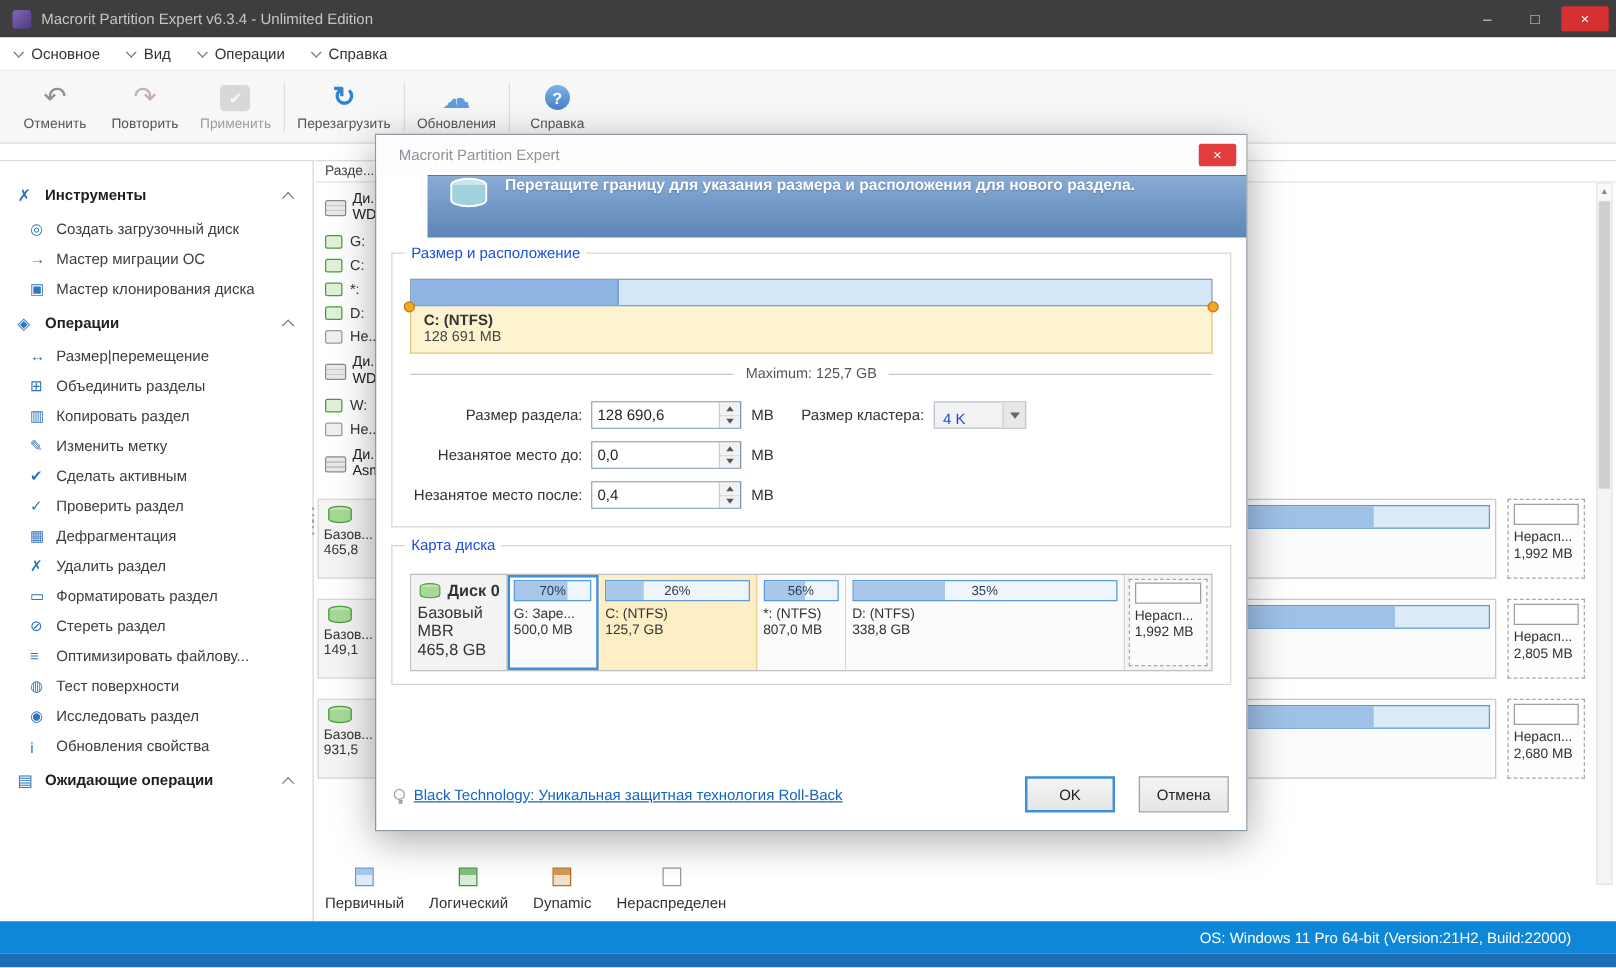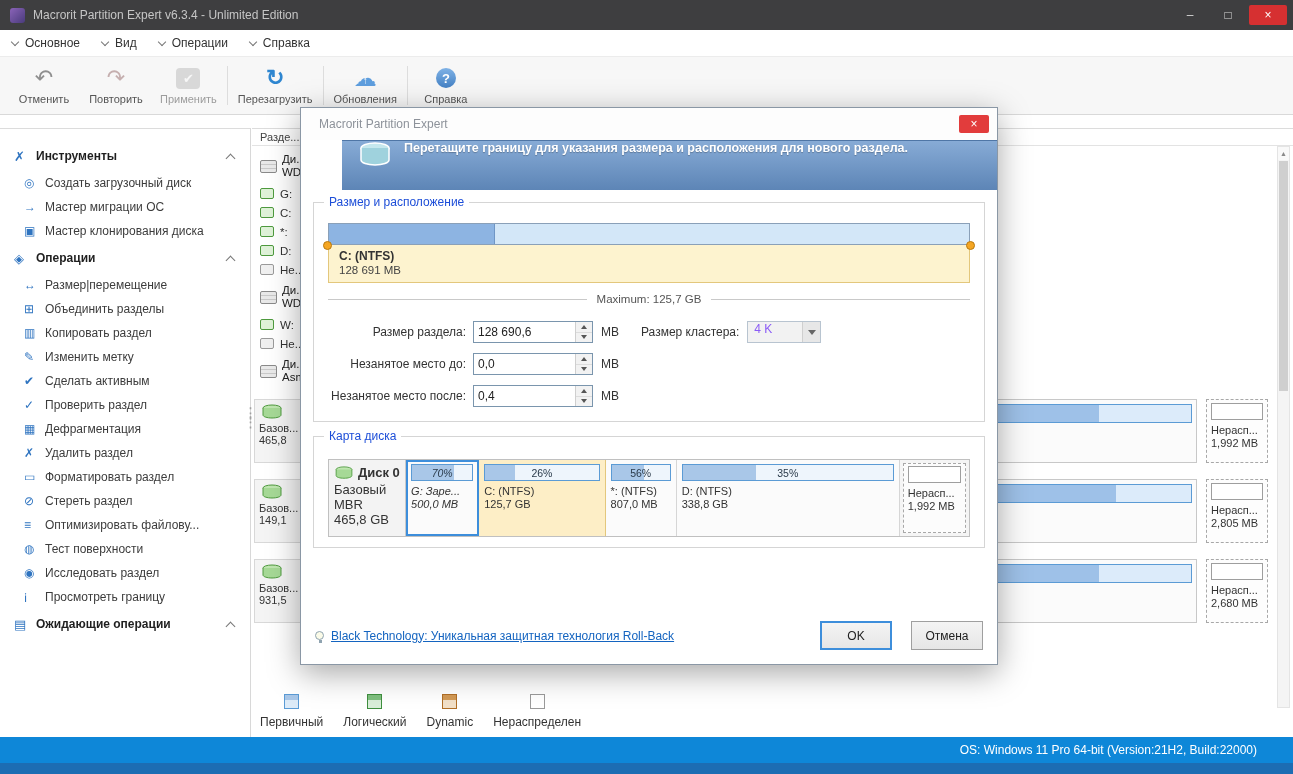--- a/index.html
+++ b/index.html
@@ -119,7 +119,7 @@
   .tri-dn { width:0; height:0; border-left:3px solid transparent; border-right:3px solid transparent; border-top:4px solid #555; }
   .unit { margin-left:8px; width:26px; color:#333; }
   .f-label2 { margin-left:14px; margin-right:8px; color:#333; }
-  .select { width:74px; height:22px; border:1px solid #b8c4d0; background:#f2f2f2; color:#8b5cf6; display:flex; align-items:flex-start; padding-left:6px; }
+  .select { width:74px; height:22px; border:1px solid #b8c4d0; background:#f2f2f2; color:#1d4ed8; display:flex; align-items:flex-end; padding-left:6px; }
   .dd-btn { margin-left:auto; width:18px; align-self:stretch; background:#e7e7e7; border-left:1px solid #cfcfcf; display:flex; align-items:center; justify-content:center; }
   .tri-dn2 { width:0; height:0; border-left:4px solid transparent; border-right:4px solid transparent; border-top:5px solid #666; }
 

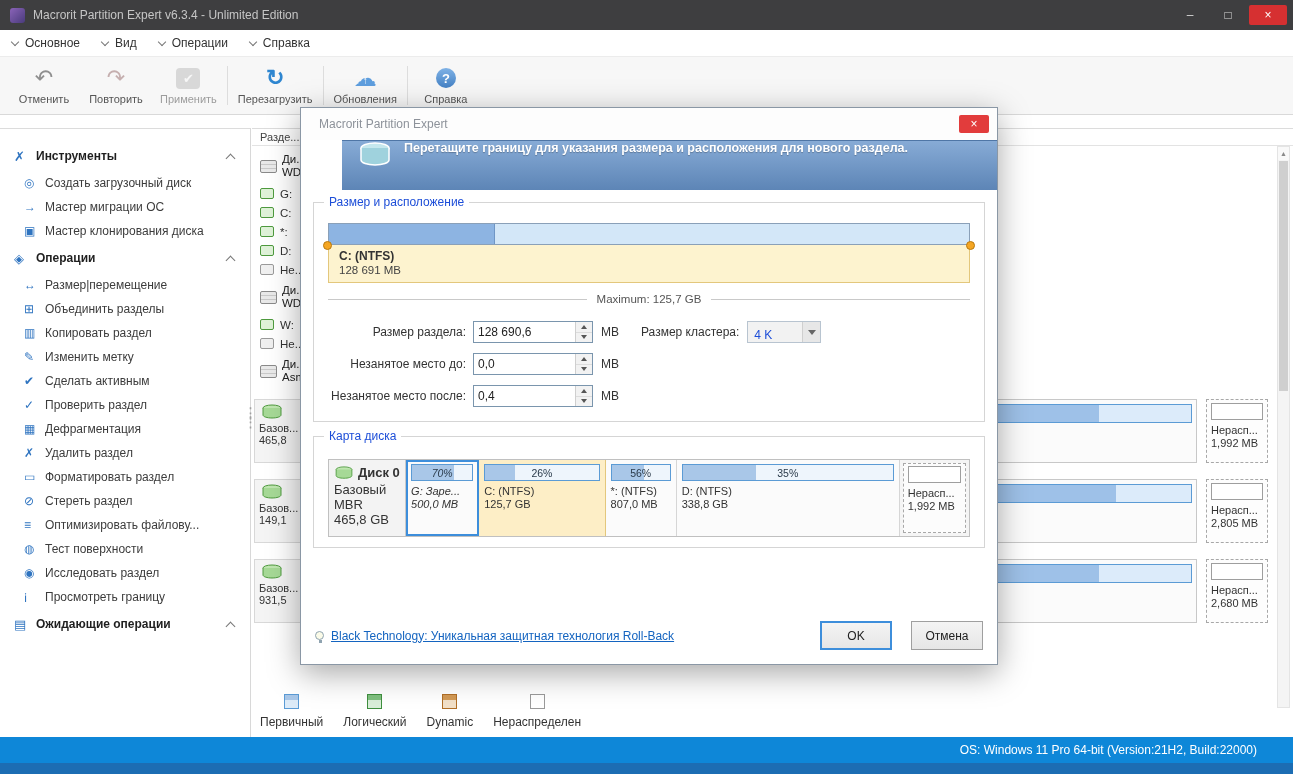--- a/index.html
+++ b/index.html
@@ -132,7 +132,7 @@
   .p-pct { position:absolute; inset:0; display:flex; align-items:center; justify-content:center; font-size:10.5px; color:#2a3a4a; }
   .p-name { line-height:14px; }
   .p-size { line-height:13px; }
-  .dmap-part.sel { outline:2px solid #3d8edb; outline-offset:-2px;font-style:italic; }
+  .dmap-part.sel { outline:2px solid #3d8edb; outline-offset:-2px; }
   .dmap-part.cur { background:#fdeec6; border-right-color:#e3c77c; }
   .dmap-part.un { border:1px dashed #a8a8a8; margin:3px; padding:2px 4px; background:#fcfcfc; }
   .dmap-part.un .p-bar { border-color:#9e9e9e; background:#fff; }

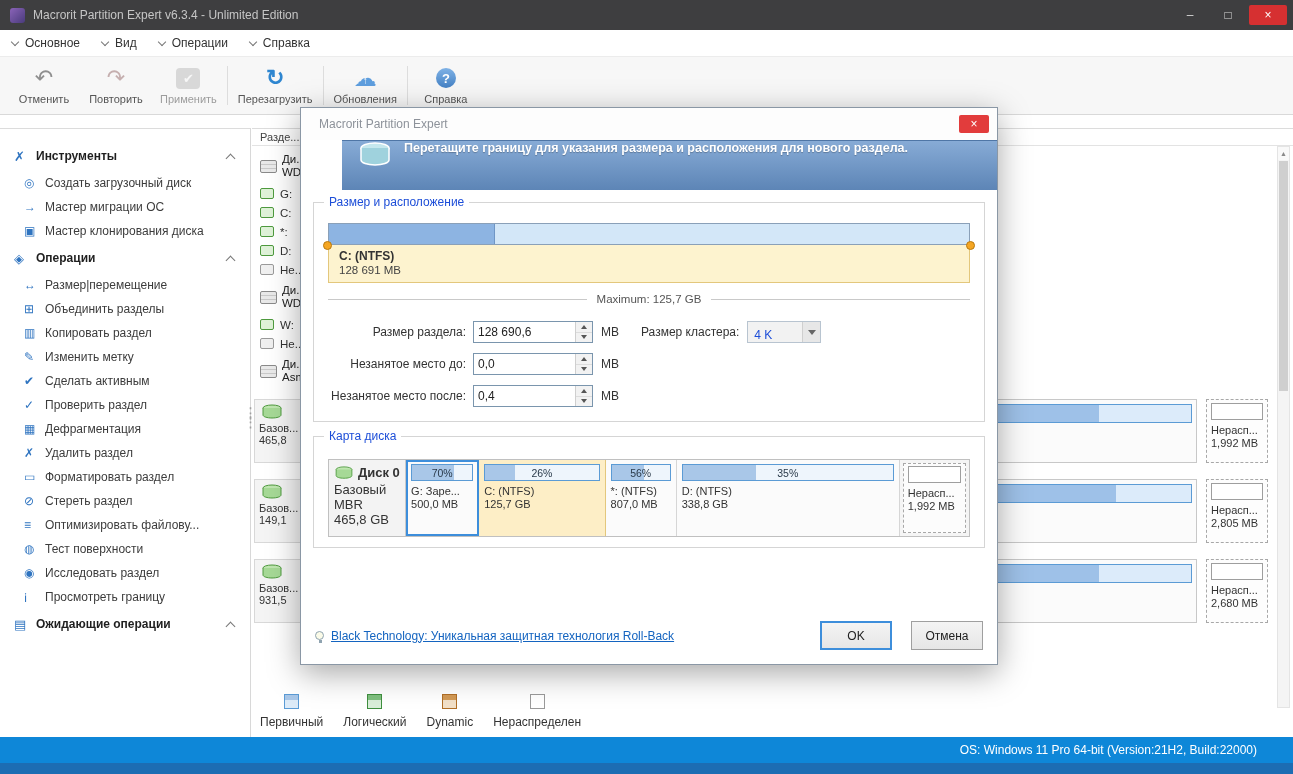--- a/index.html
+++ b/index.html
@@ -293,7 +293,7 @@
     </div>
   <div class="side-item">
       <span class="it-ico">ℹ</span>
-      <span>Просмотреть границу</span>
+      <span>Обновления свойства</span>
     </div>
 
   <div class="side-section">

